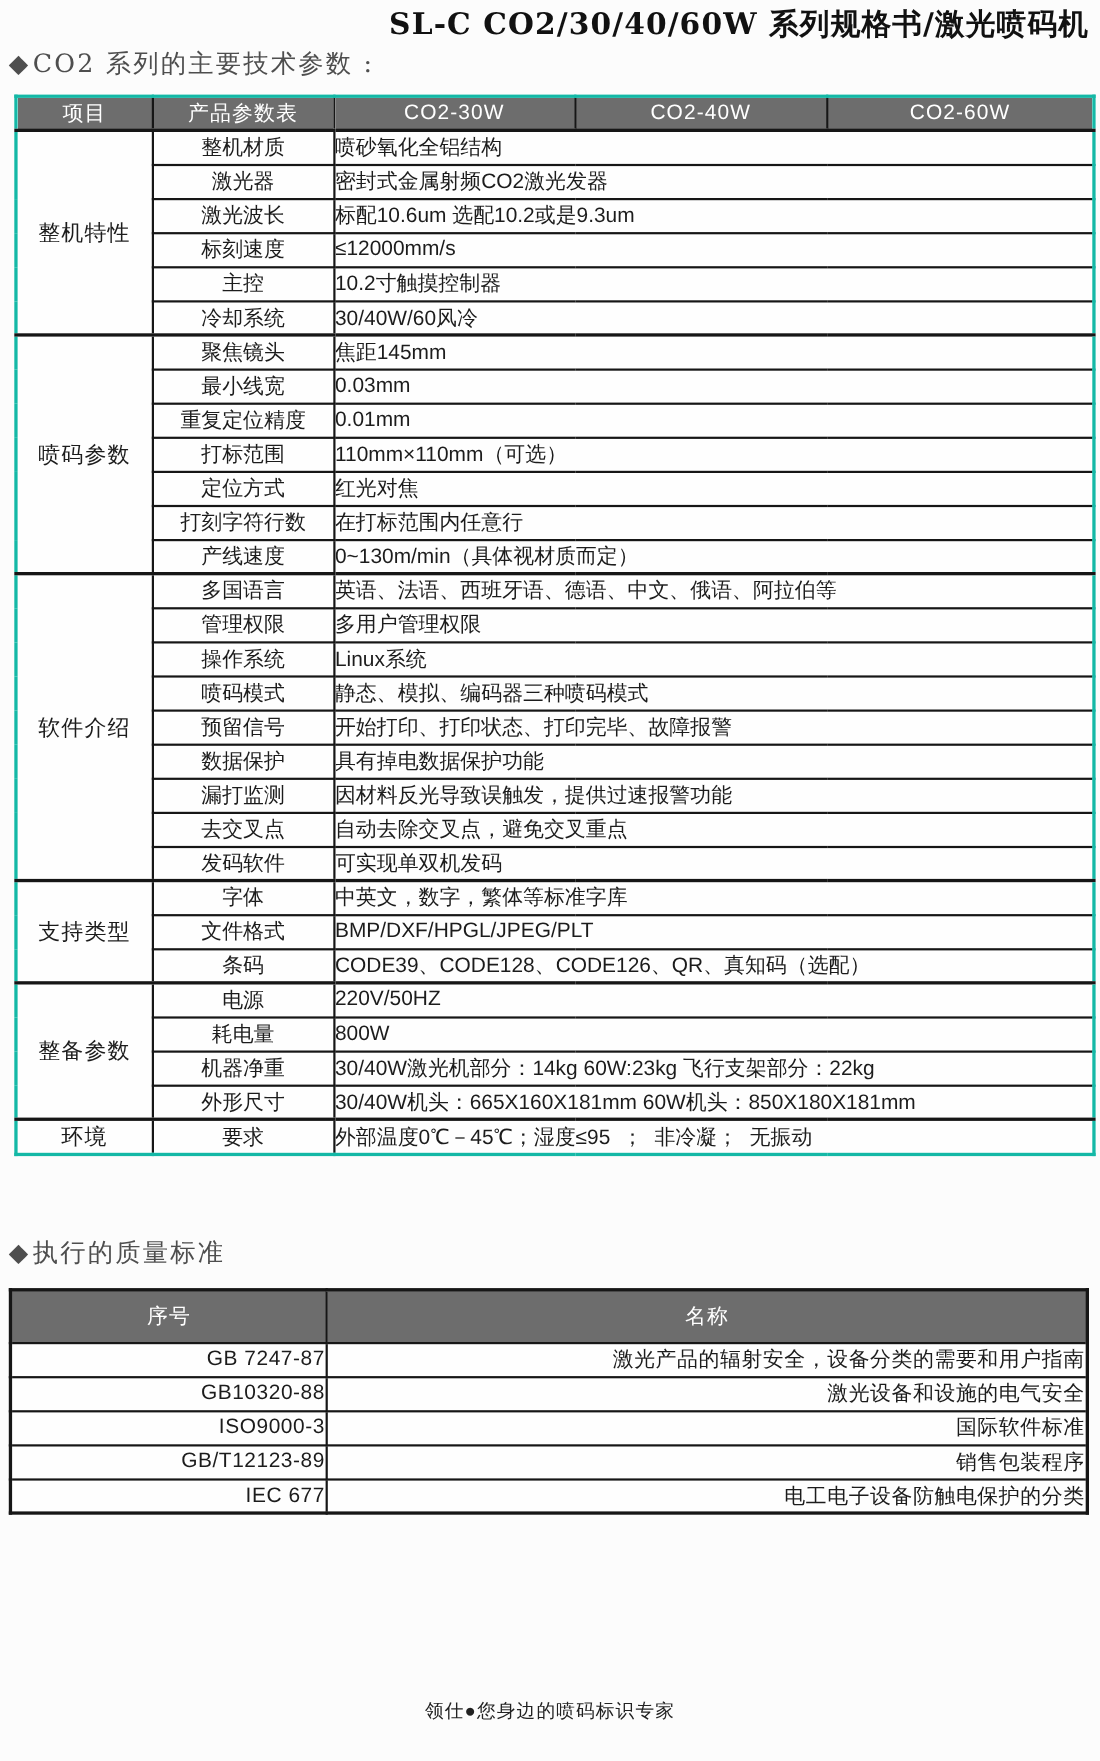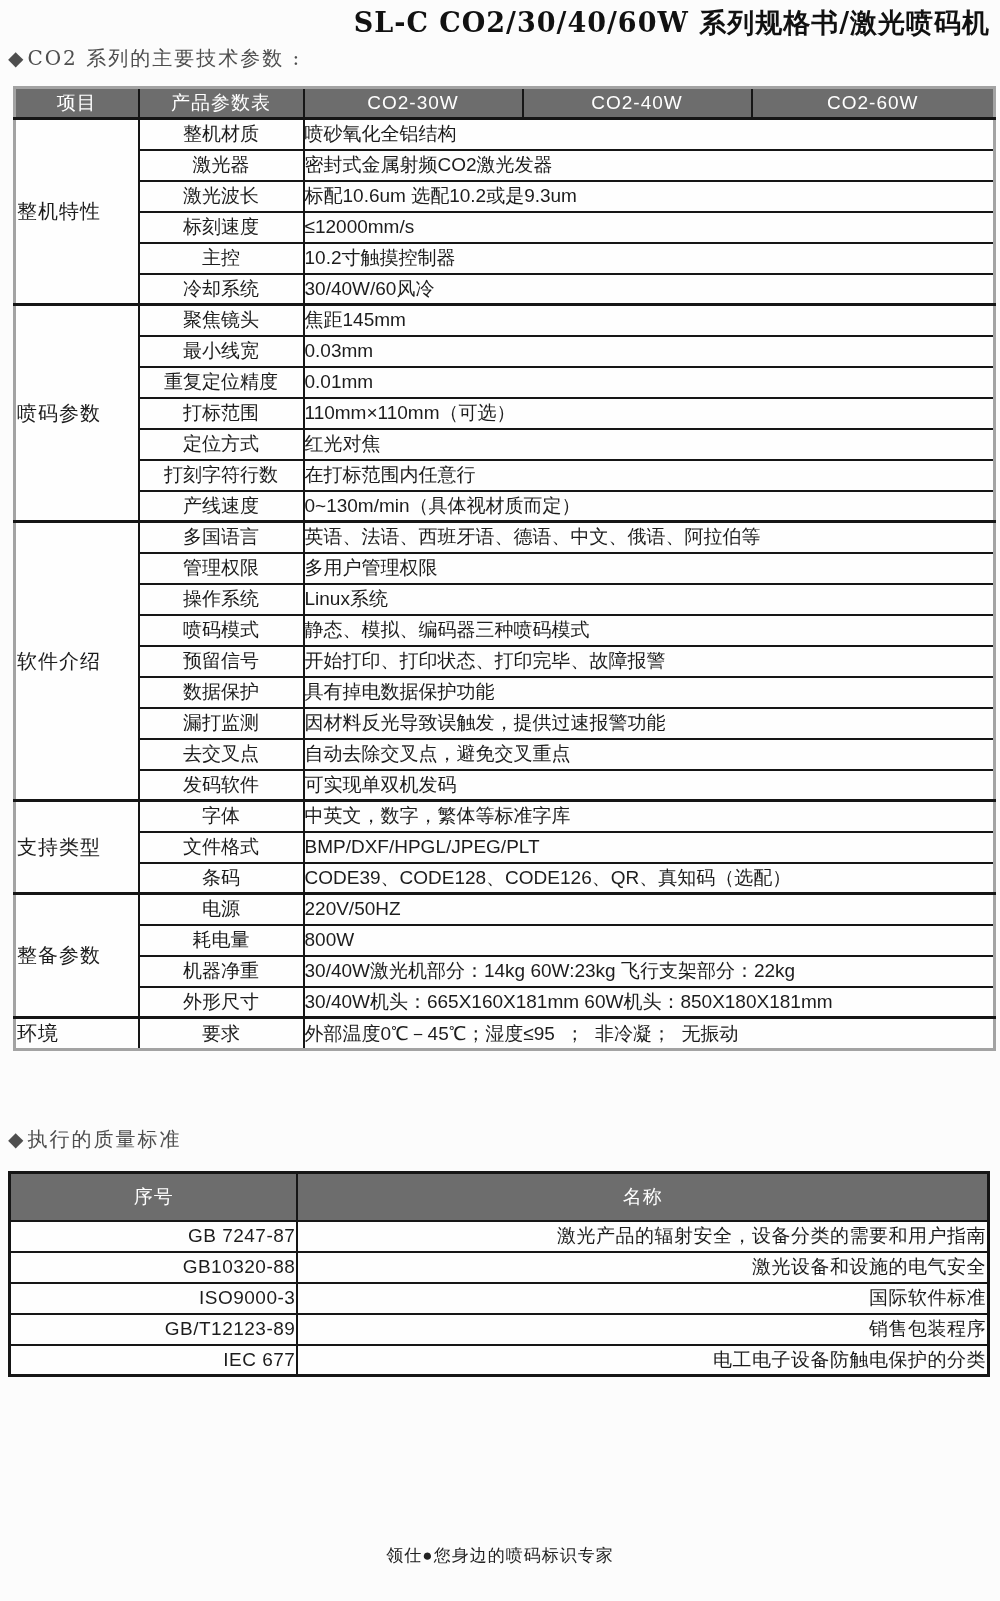--- a/index.html
+++ b/index.html
@@ -31,7 +31,7 @@
   .section-heading {
     margin: 4px 0 0 8px;
     font-family: "DejaVu Serif", "Liberation Serif", serif;
-    font-size: 20px;
+    font-size: 23px;
     letter-spacing: 2px;
     color: #4e4e4e;
     line-height: 28px;

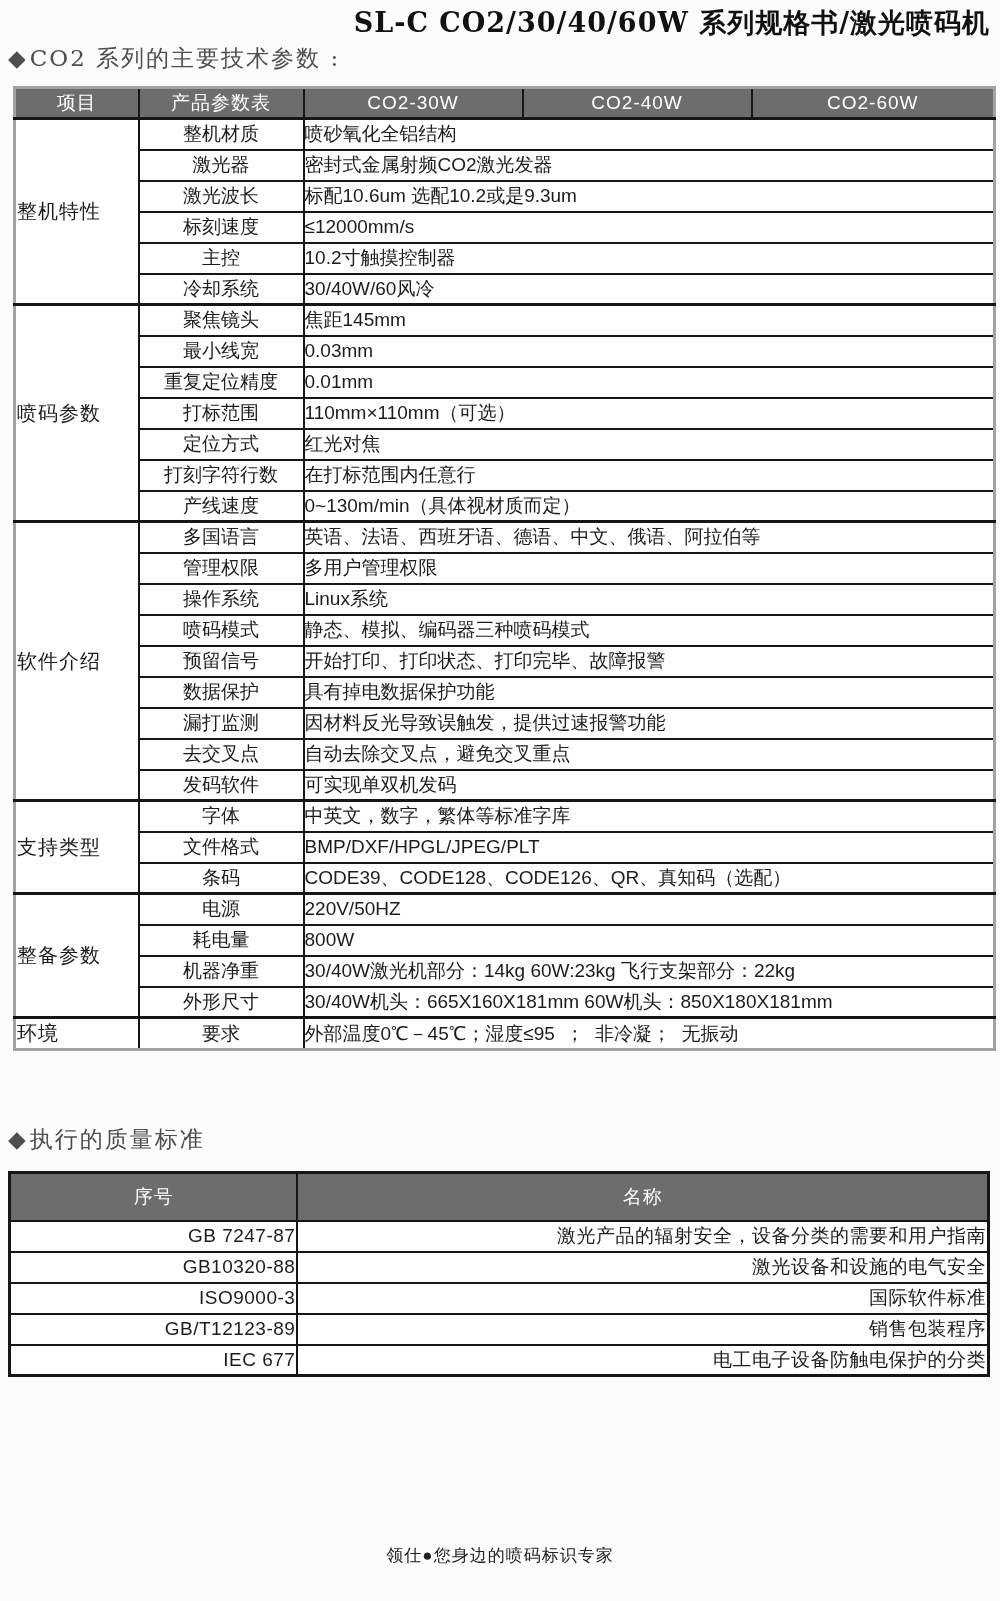--- a/index.html
+++ b/index.html
@@ -60,7 +60,7 @@
   .spec-table {
     margin: 14px 0 0 13px;
     width: 980px;
-    border: 3px solid #a3a3a3;
+    border: 3px solid #14b8a6;
   }
   .spec-table th { height: 29px; }
   .spec-table td { height: 31px; font-size: 19px; }

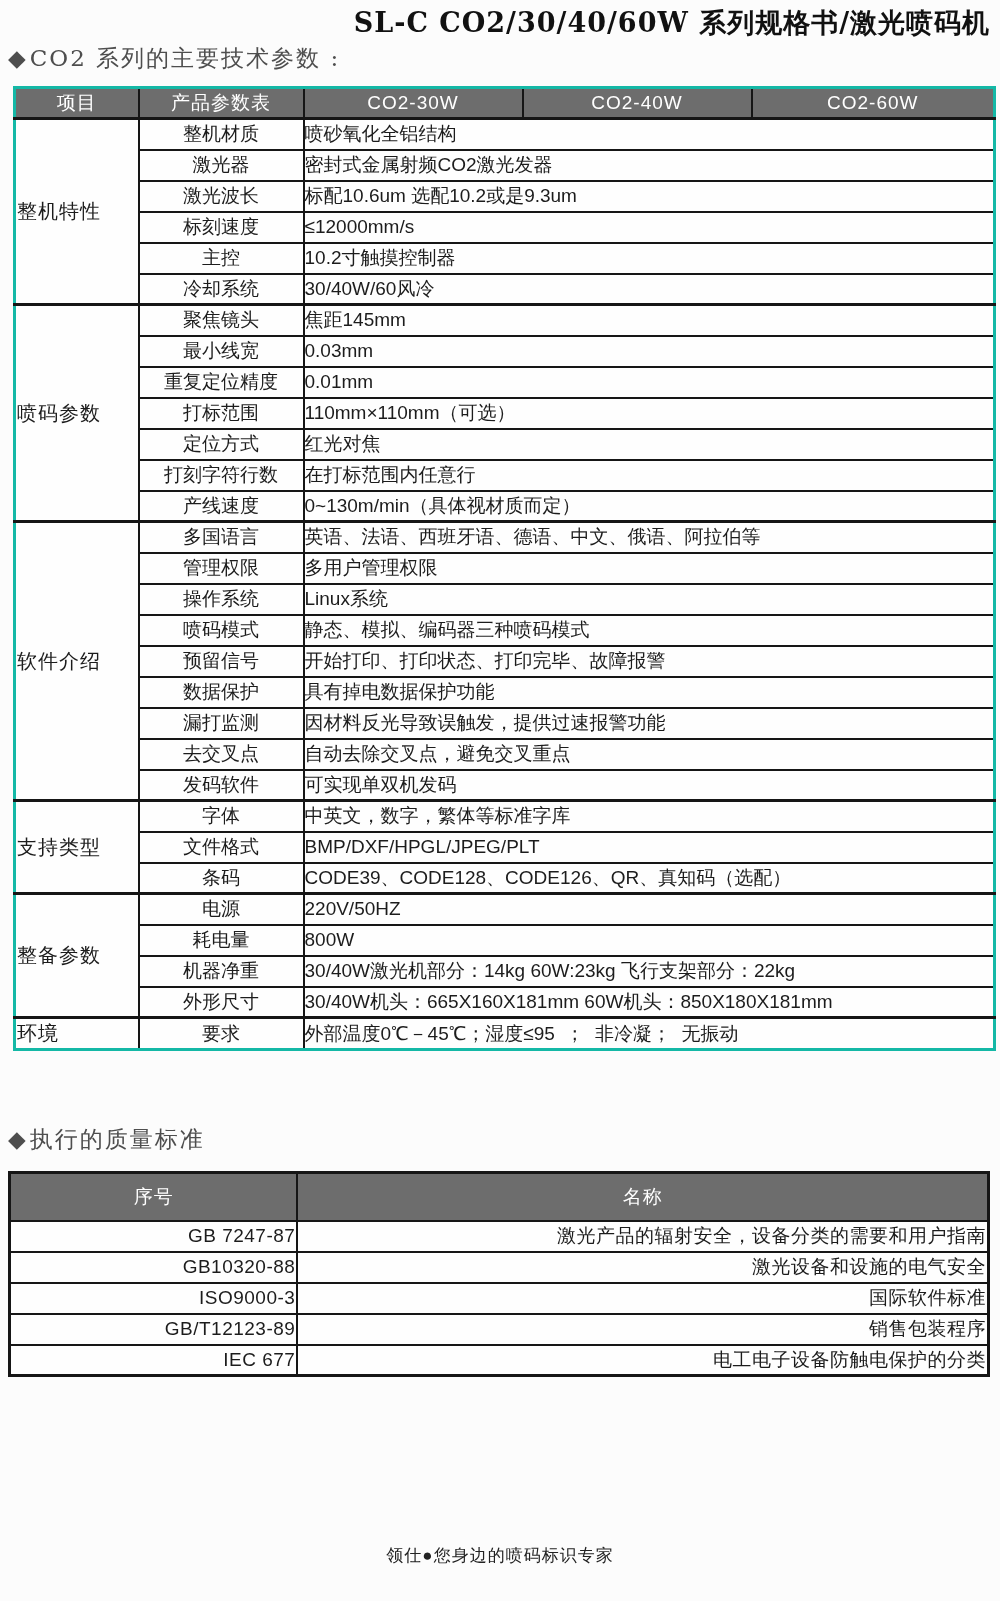--- a/index.html
+++ b/index.html
@@ -66,6 +66,7 @@
   .spec-table td { height: 31px; font-size: 19px; }
   .spec-table tr.group-start td { border-top: 3px solid #161616; }
   .spec-table .group-cell {
+    text-align: center;
     font-size: 20px;
     letter-spacing: 1px;
     background: #fefefe;

